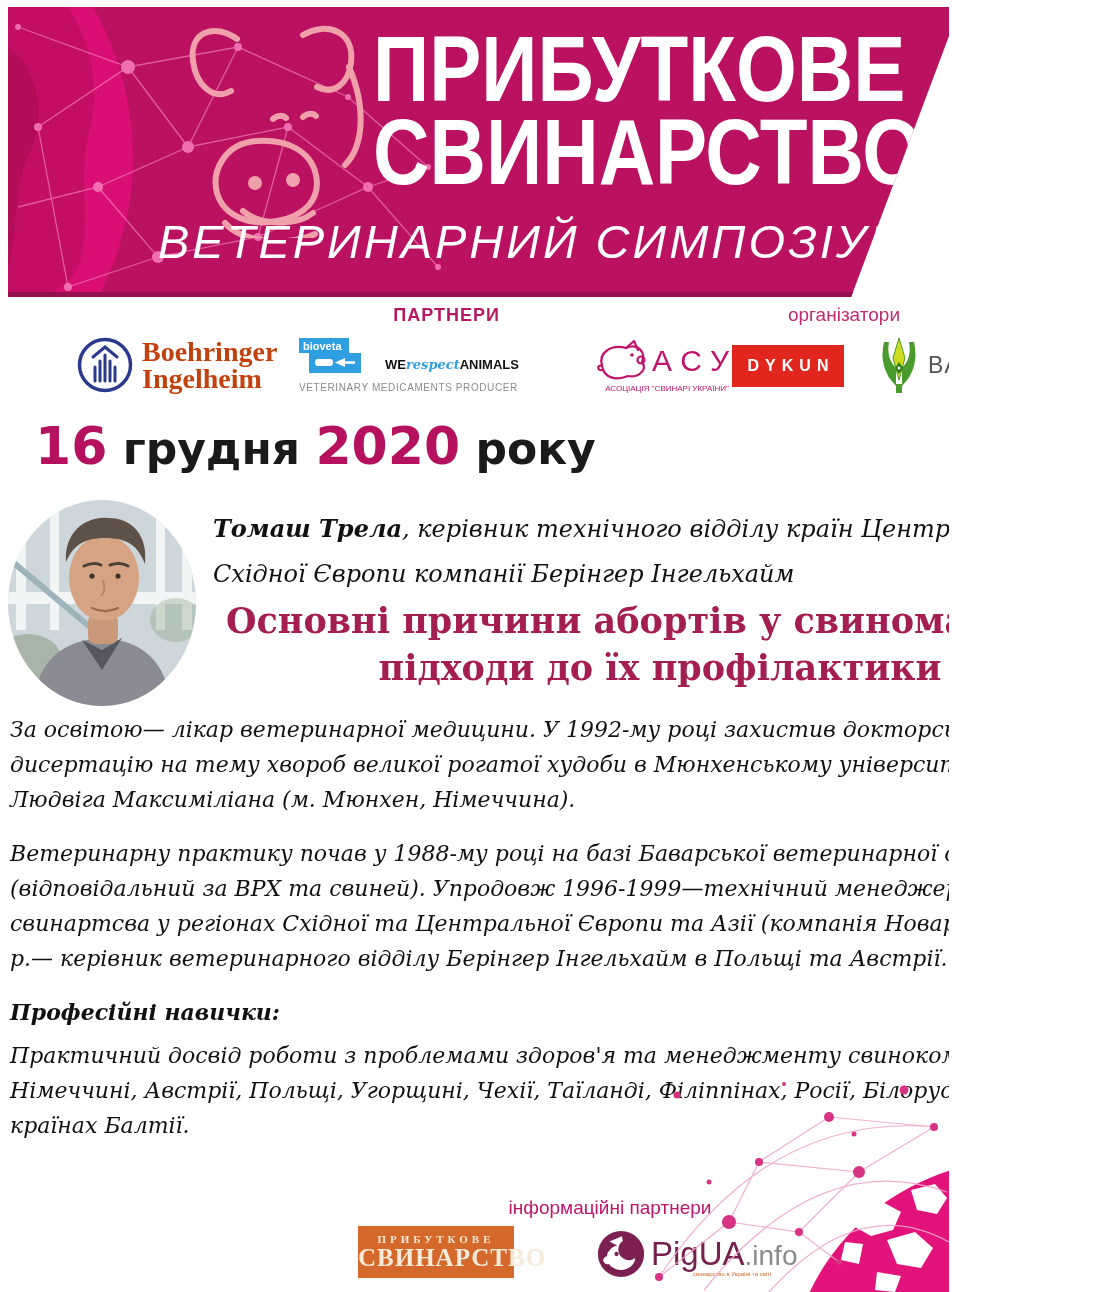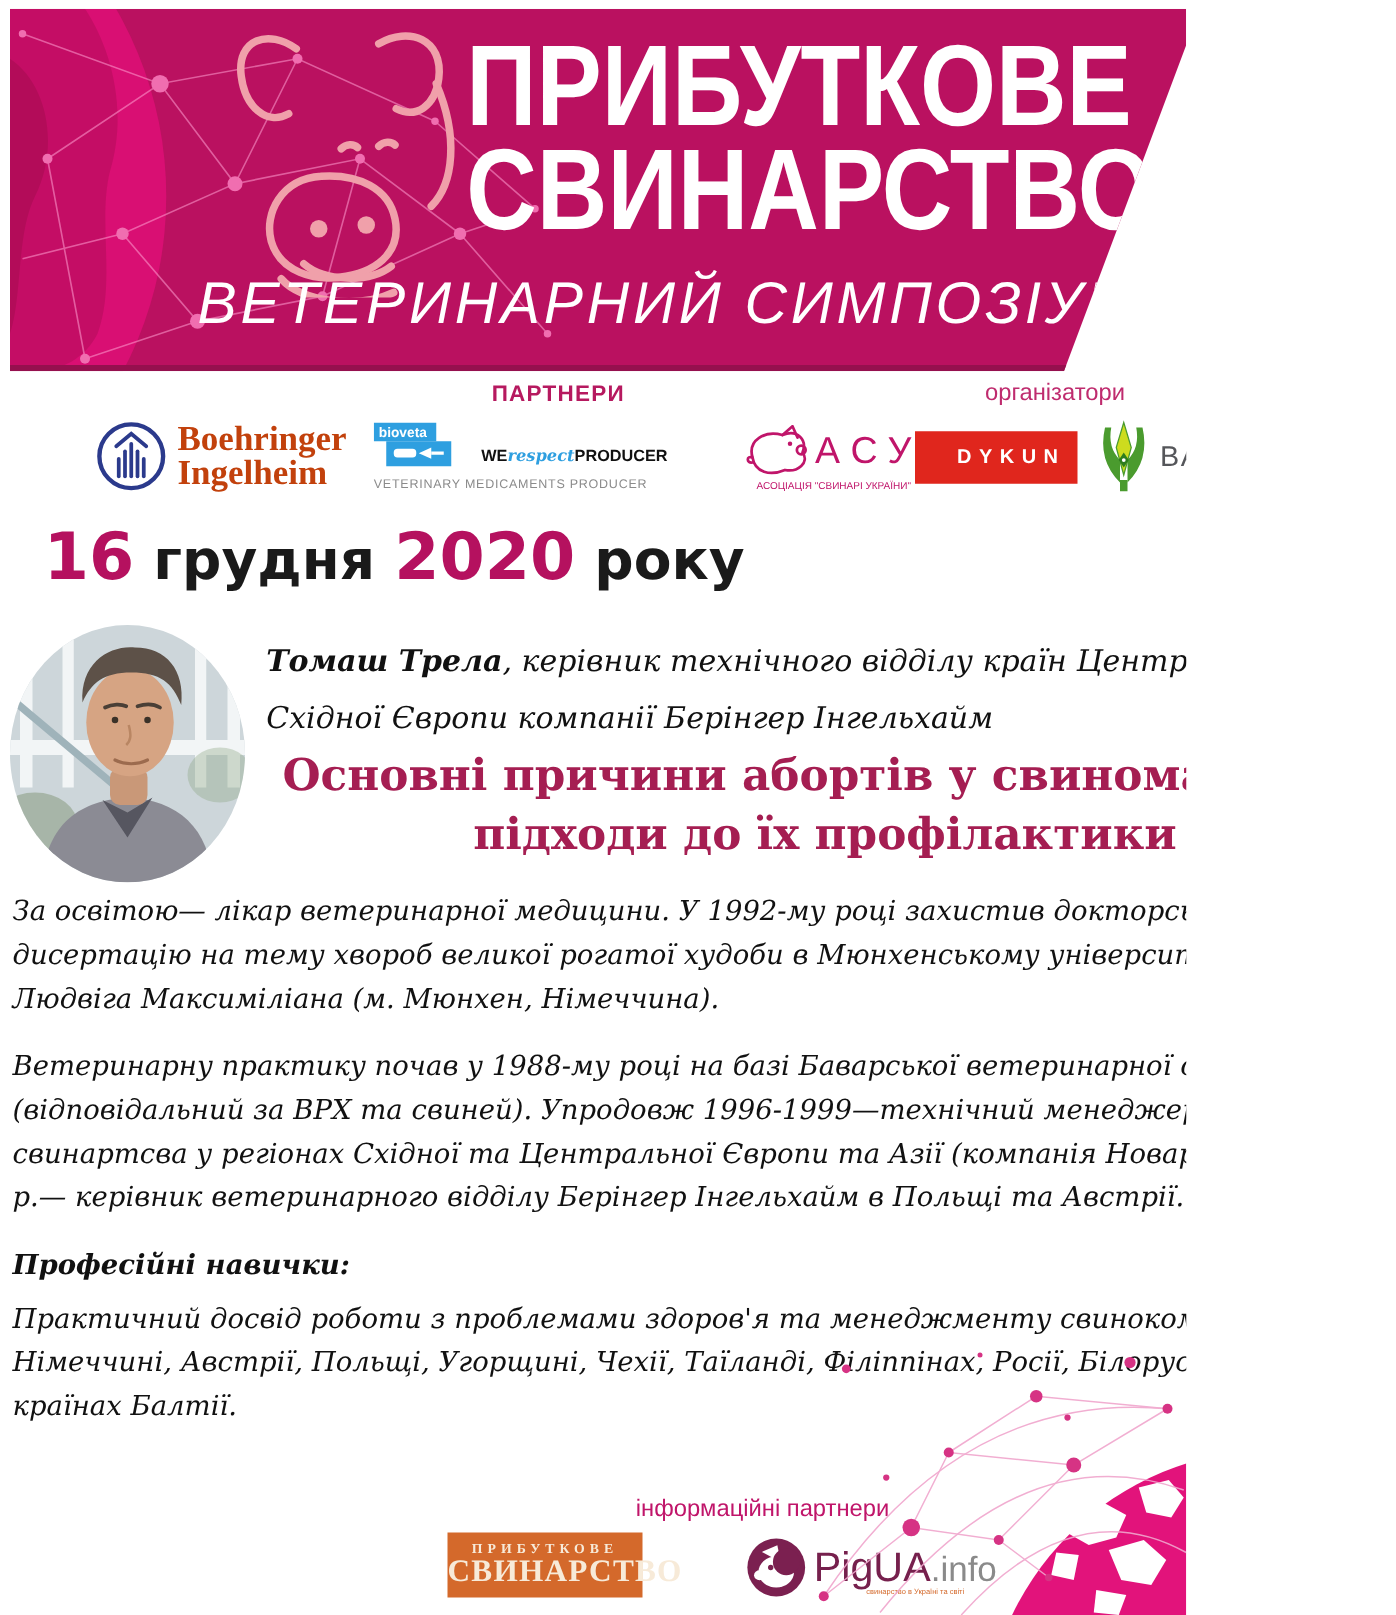--- a/index.html
+++ b/index.html
@@ -179,7 +179,7 @@
       <path d="M36,24.5 L46,20 L46,29 Z" fill="#fff"></path>
       <line x1="46" y1="24.5" x2="56" y2="24.5" stroke="#fff" stroke-width="2.5"></line>
     </svg>
-    <div class="bioveta-tag"><span>WE</span><span class="respect">respect</span><span>PRODUCER</span></div>
+    <div class="bioveta-tag"><span>WE</span><span class="respect">respect</span><span>ANIMALS</span></div>
     <div class="bioveta-sub">VETERINARY MEDICAMENTS PRODUCER</div>
   </div>
 

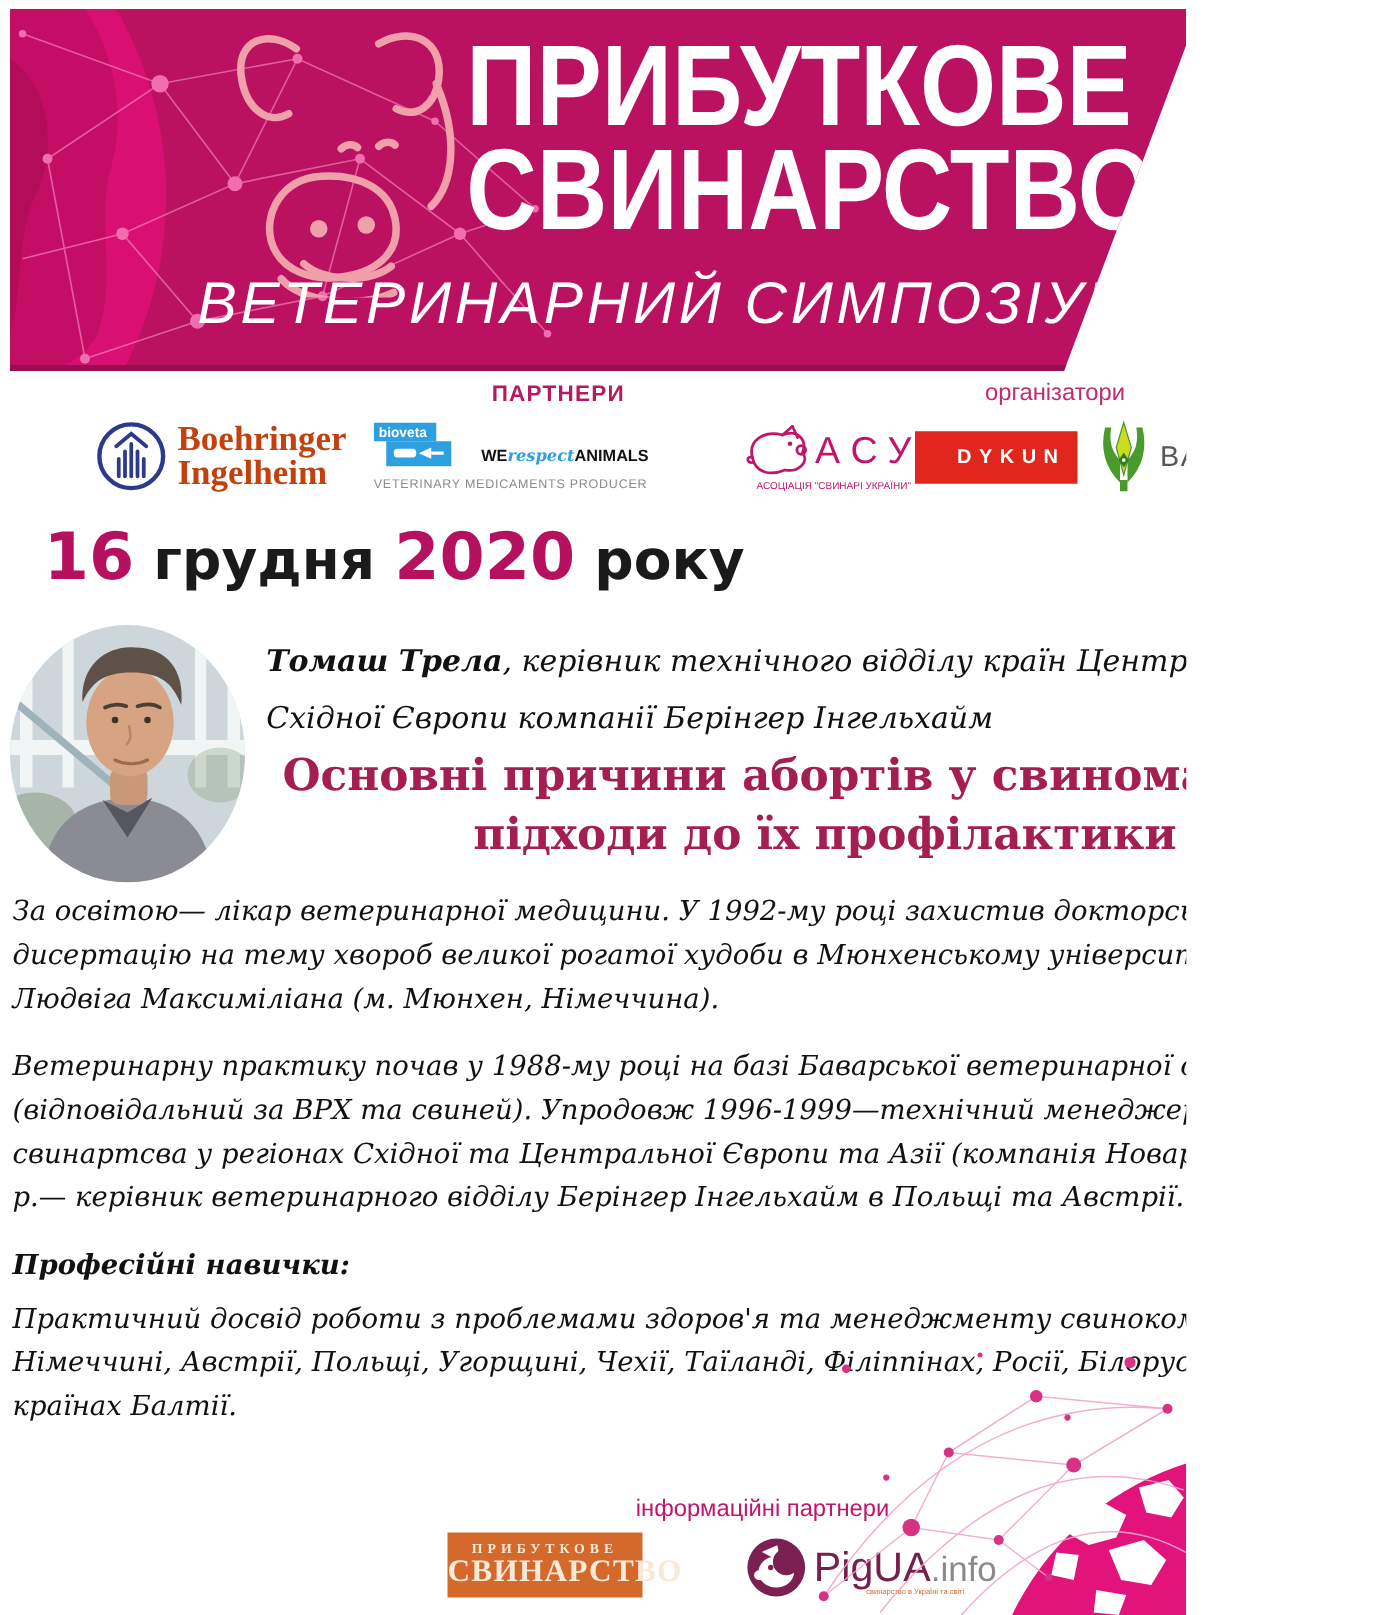--- a/index.html
+++ b/index.html
@@ -47,7 +47,7 @@
   .dykun{position:absolute;left:732px;top:345px;width:106px;height:42px;background:#e0261d;
          color:#fff;display:flex;align-items:center;justify-content:center;
          font-family:"Liberation Sans",sans-serif;font-weight:bold;font-size:16px;
-         letter-spacing:6px;padding-left:24px;}
+         letter-spacing:6px;padding-left:6px;}
 
   .var-logo{position:absolute;left:878px;top:336px;display:flex;align-items:center;}
   .var-name{margin-left:8px;color:#55565a;font-family:"Liberation Sans",sans-serif;

